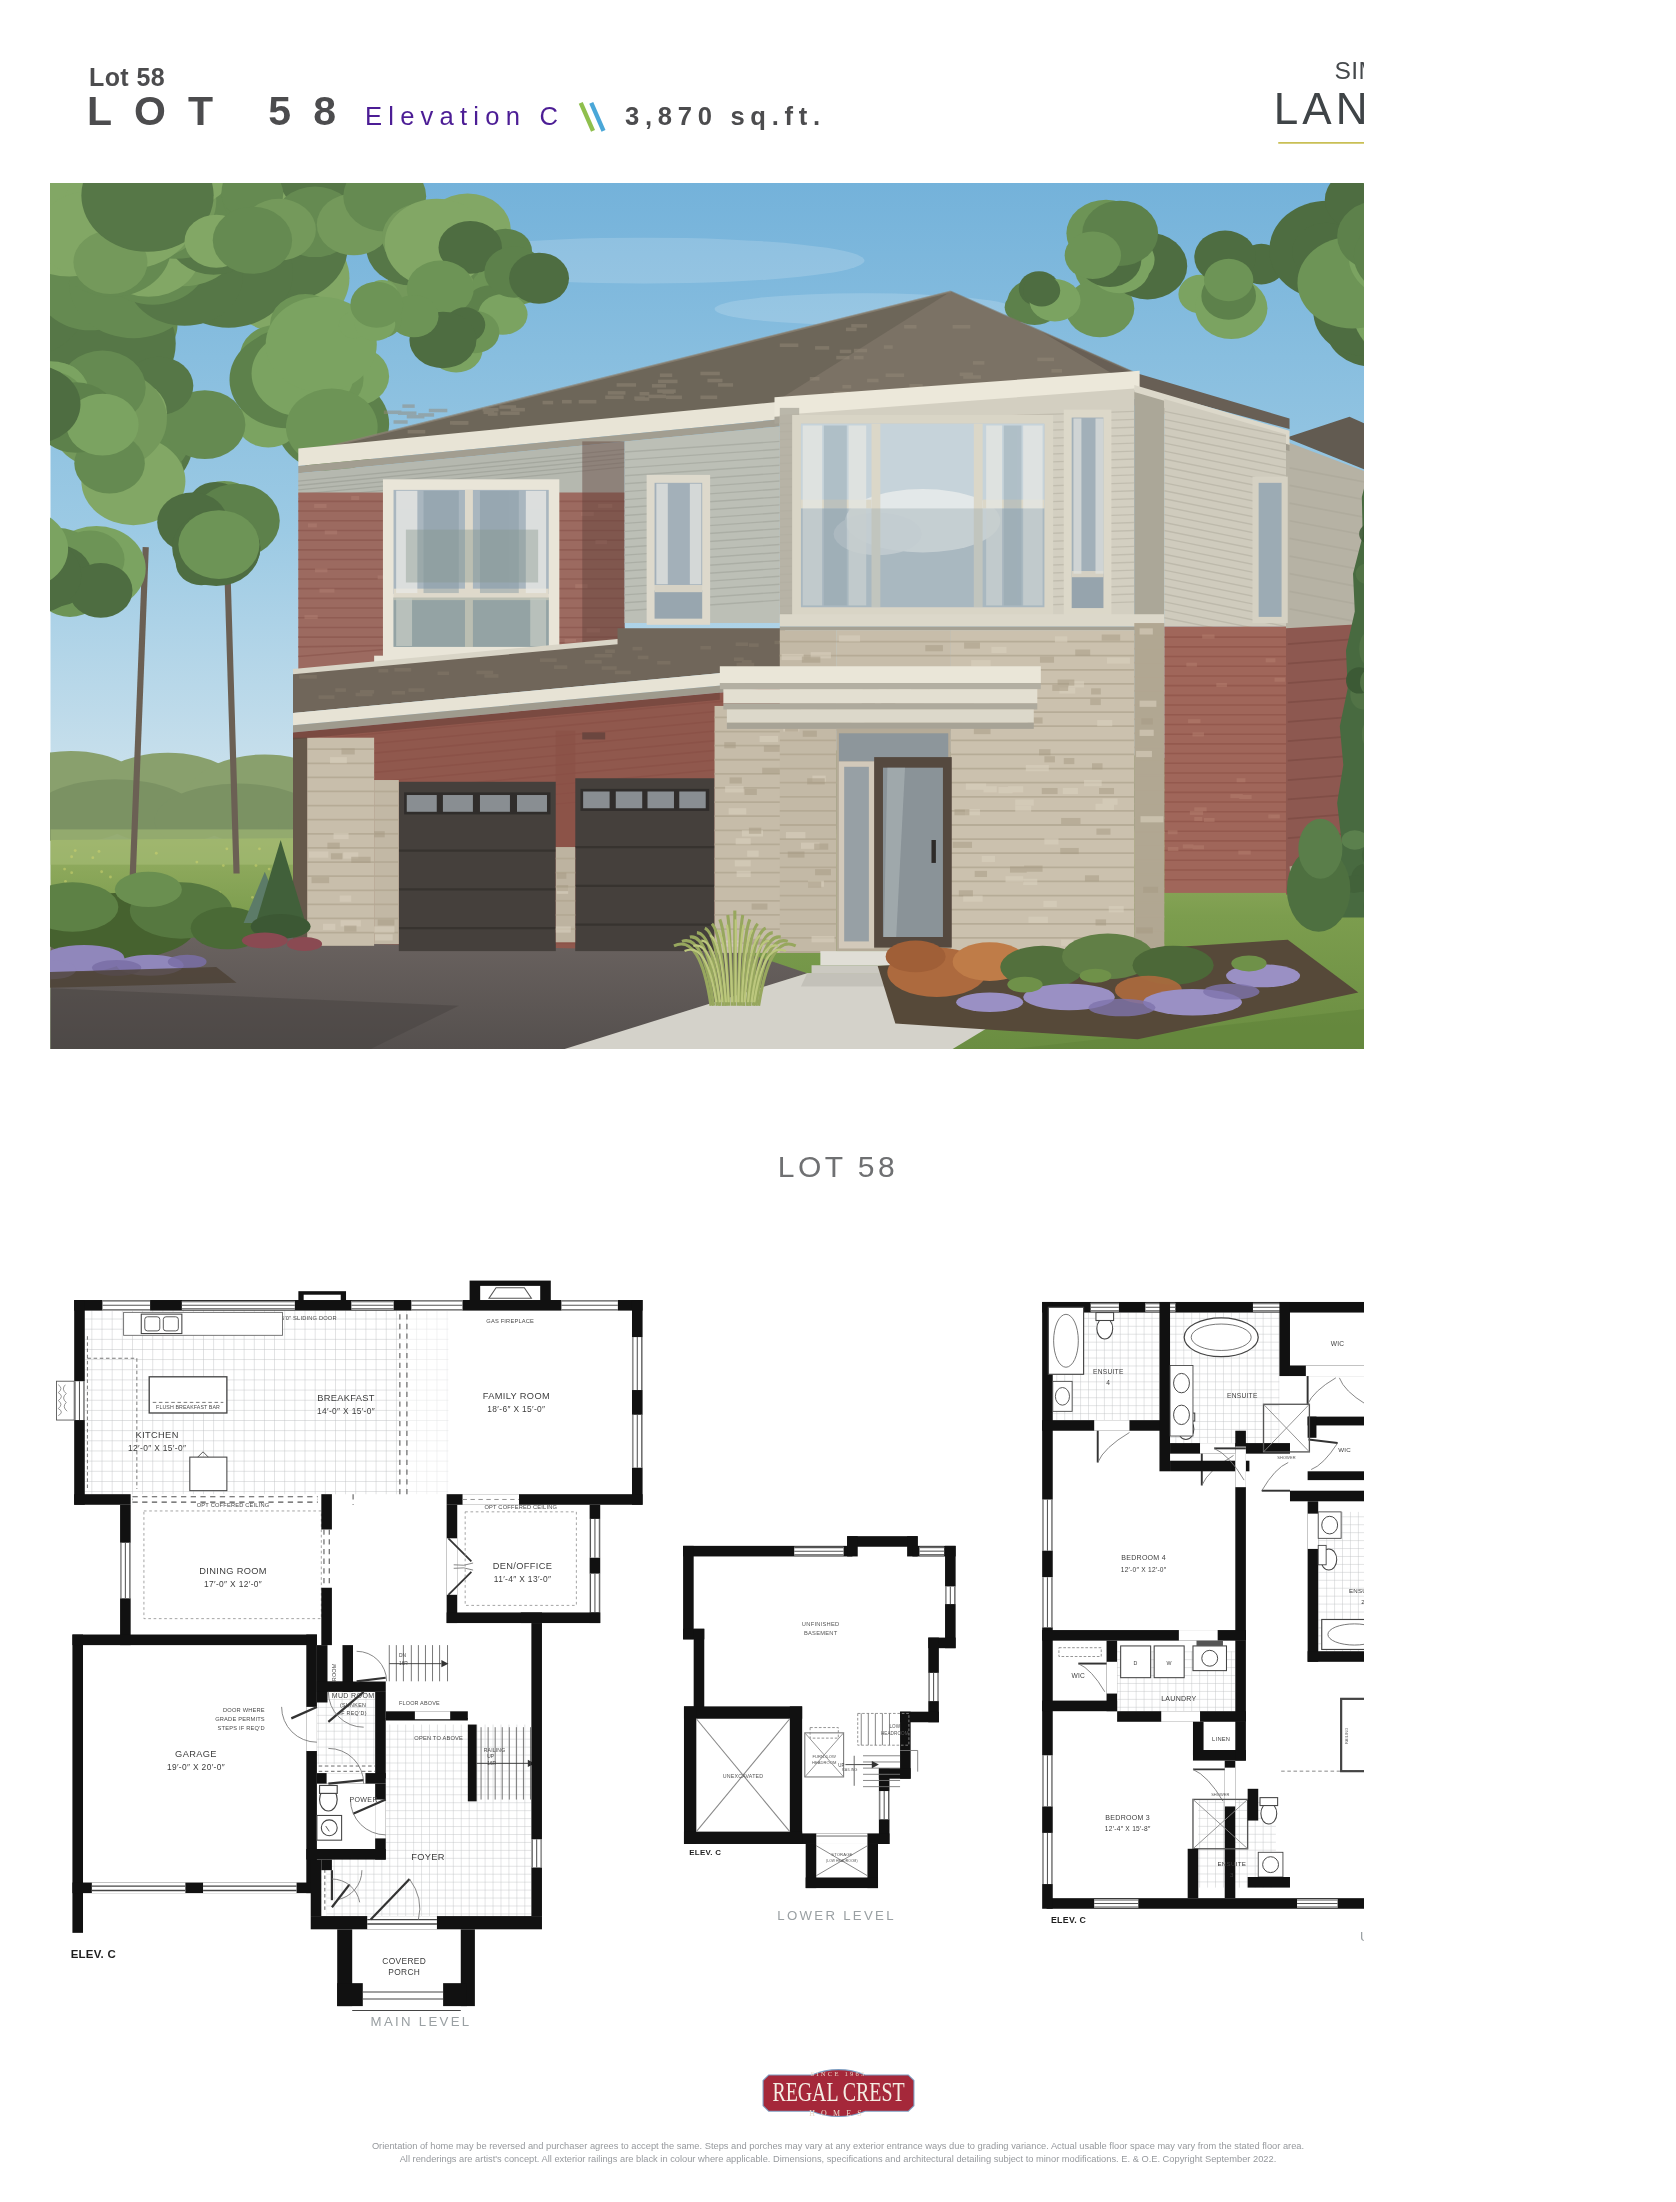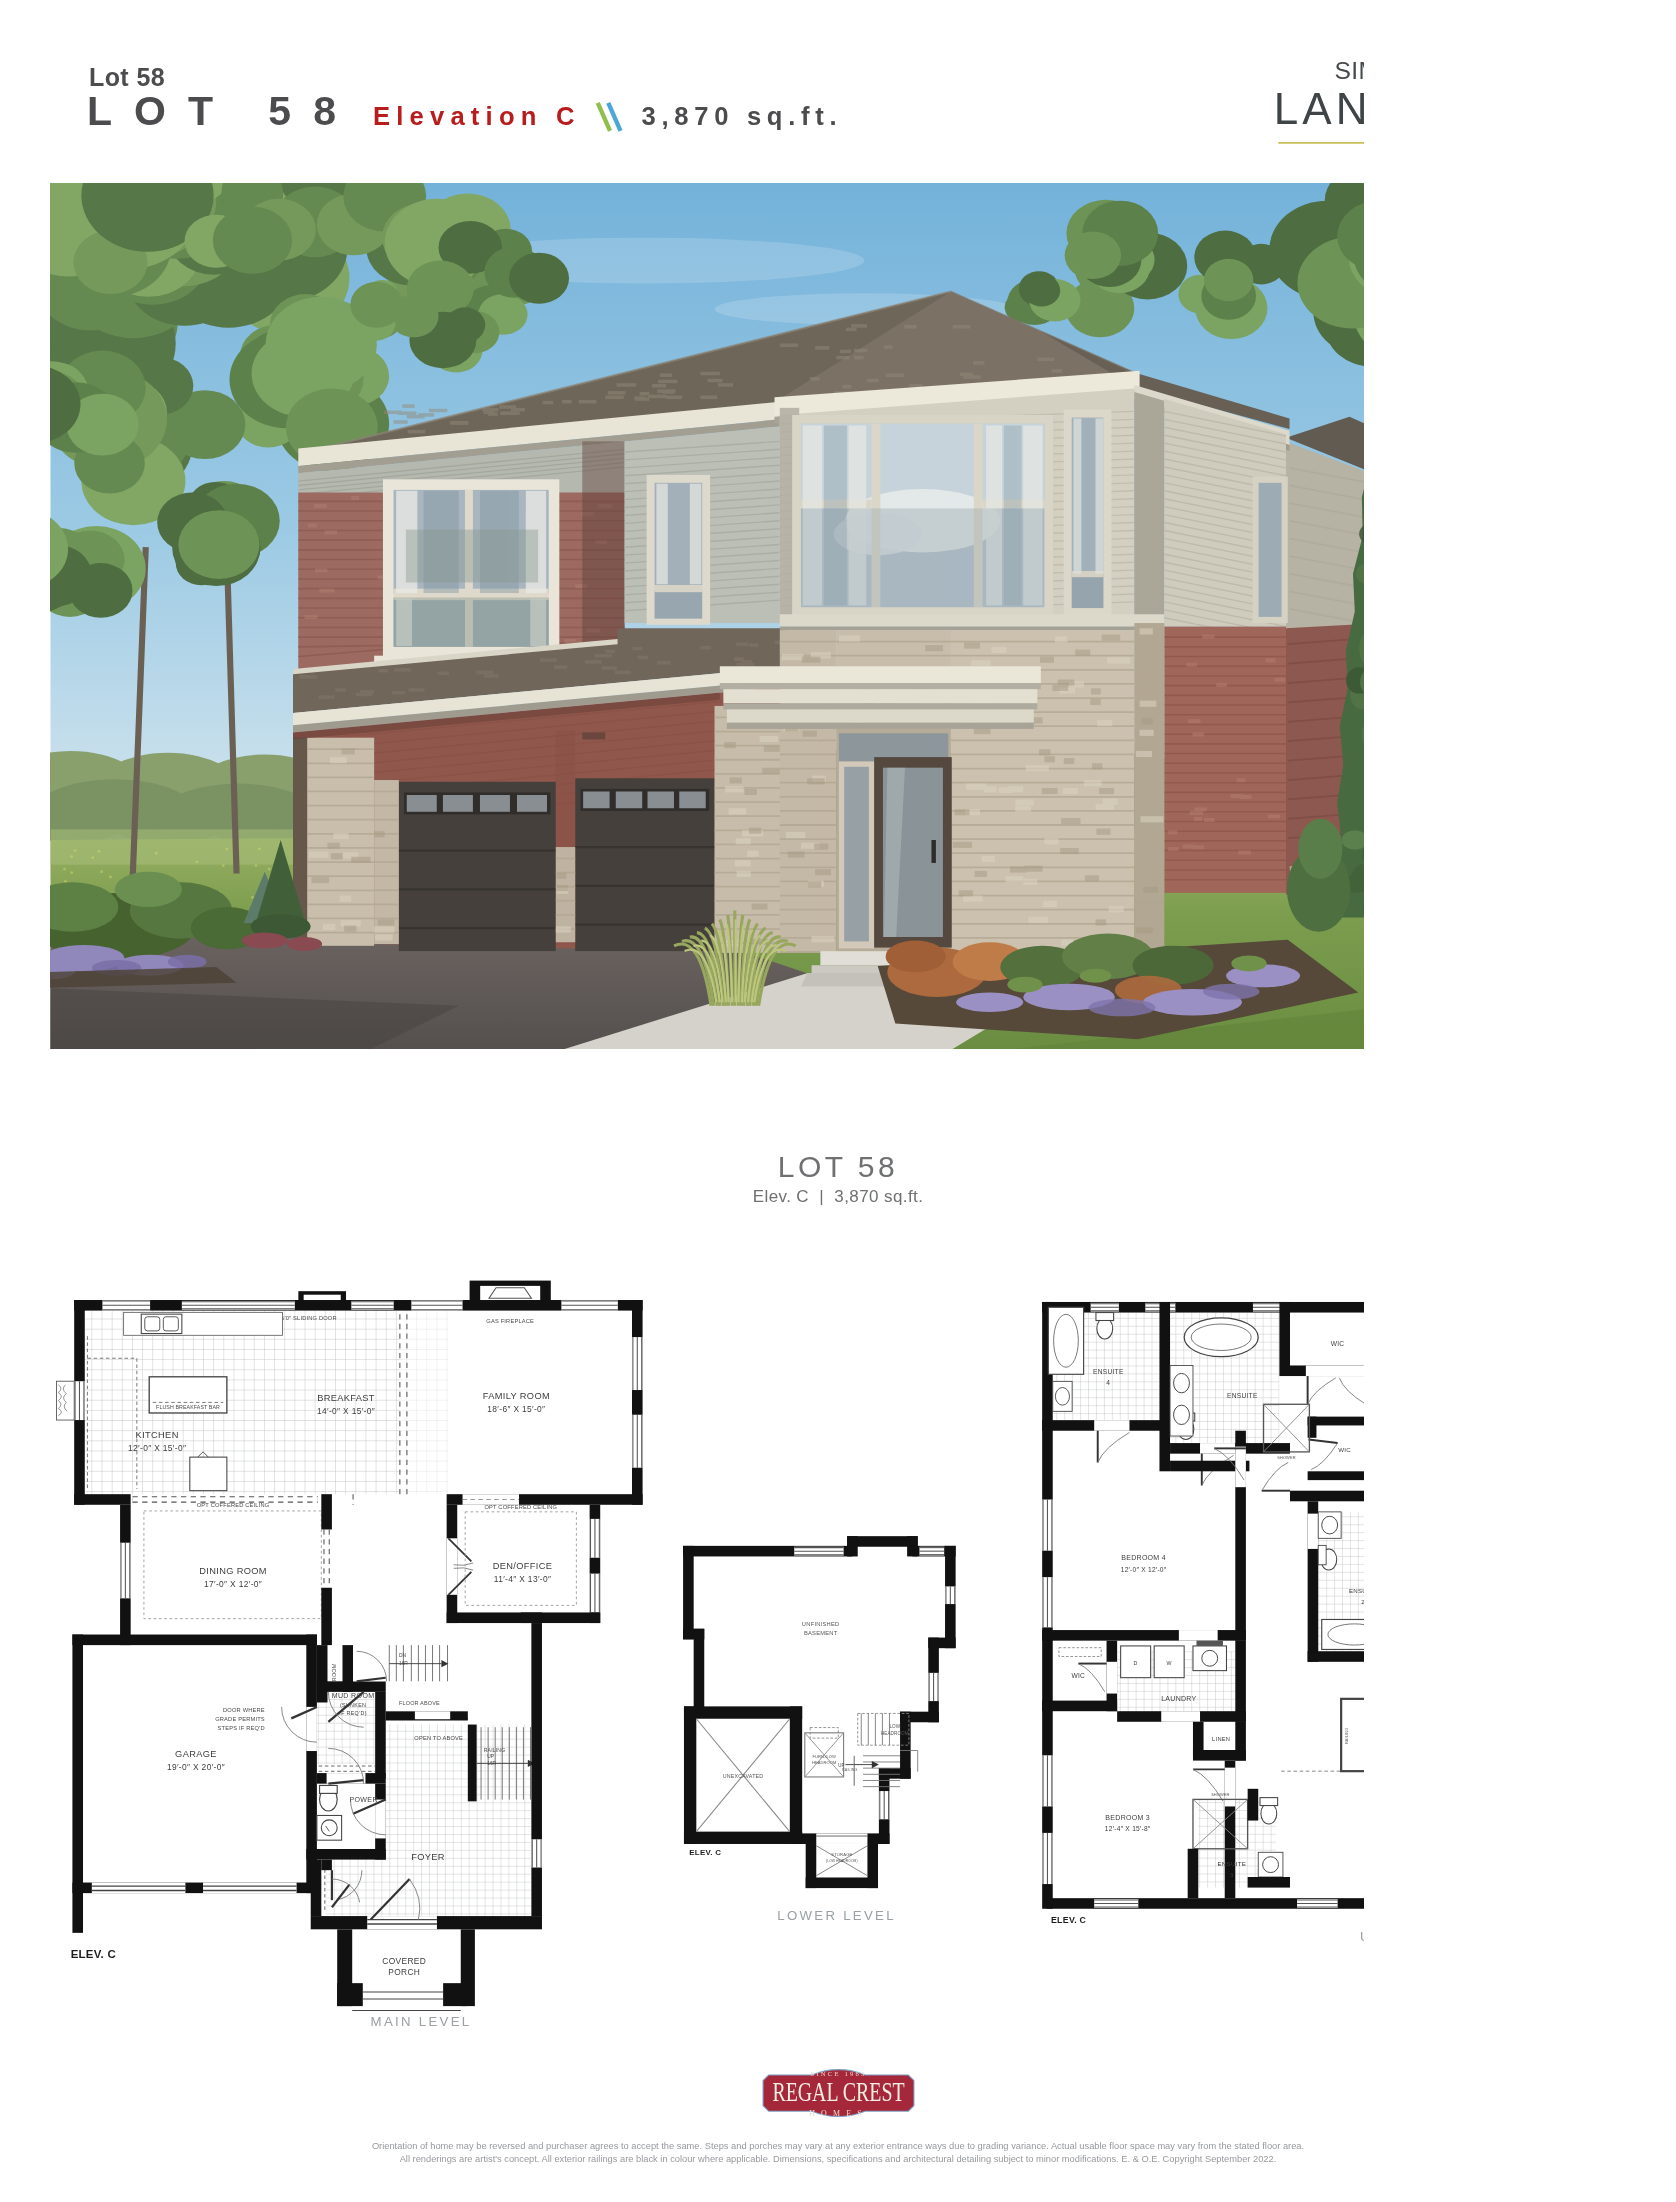--- a/index.html
+++ b/index.html
@@ -16,7 +16,7 @@
 
   <div class="abs" style="left:87px;top:88px;display:flex;align-items:baseline;">
     <span style="font-size:41px;font-weight:bold;color:#4c4c4e;letter-spacing:22px;">LOT 58</span>
-    <span style="font-size:25.6px;font-weight:bold;color:#b91c1c;margin-left:15px;letter-spacing:6.2px;">Elevation C</span>
+    <span style="font-size:25.6px;font-weight:normal;color:#4c1d95;margin-left:7px;letter-spacing:6.2px;">Elevation C</span>
 
     <svg width="30" height="35" style="margin-left:14px;align-self:center;transform:translateY(5.3px);" viewBox="0 0 34 40">
       <line x1="3" y1="4" x2="17" y2="36" stroke="#8fbf4d" stroke-width="5"></line>

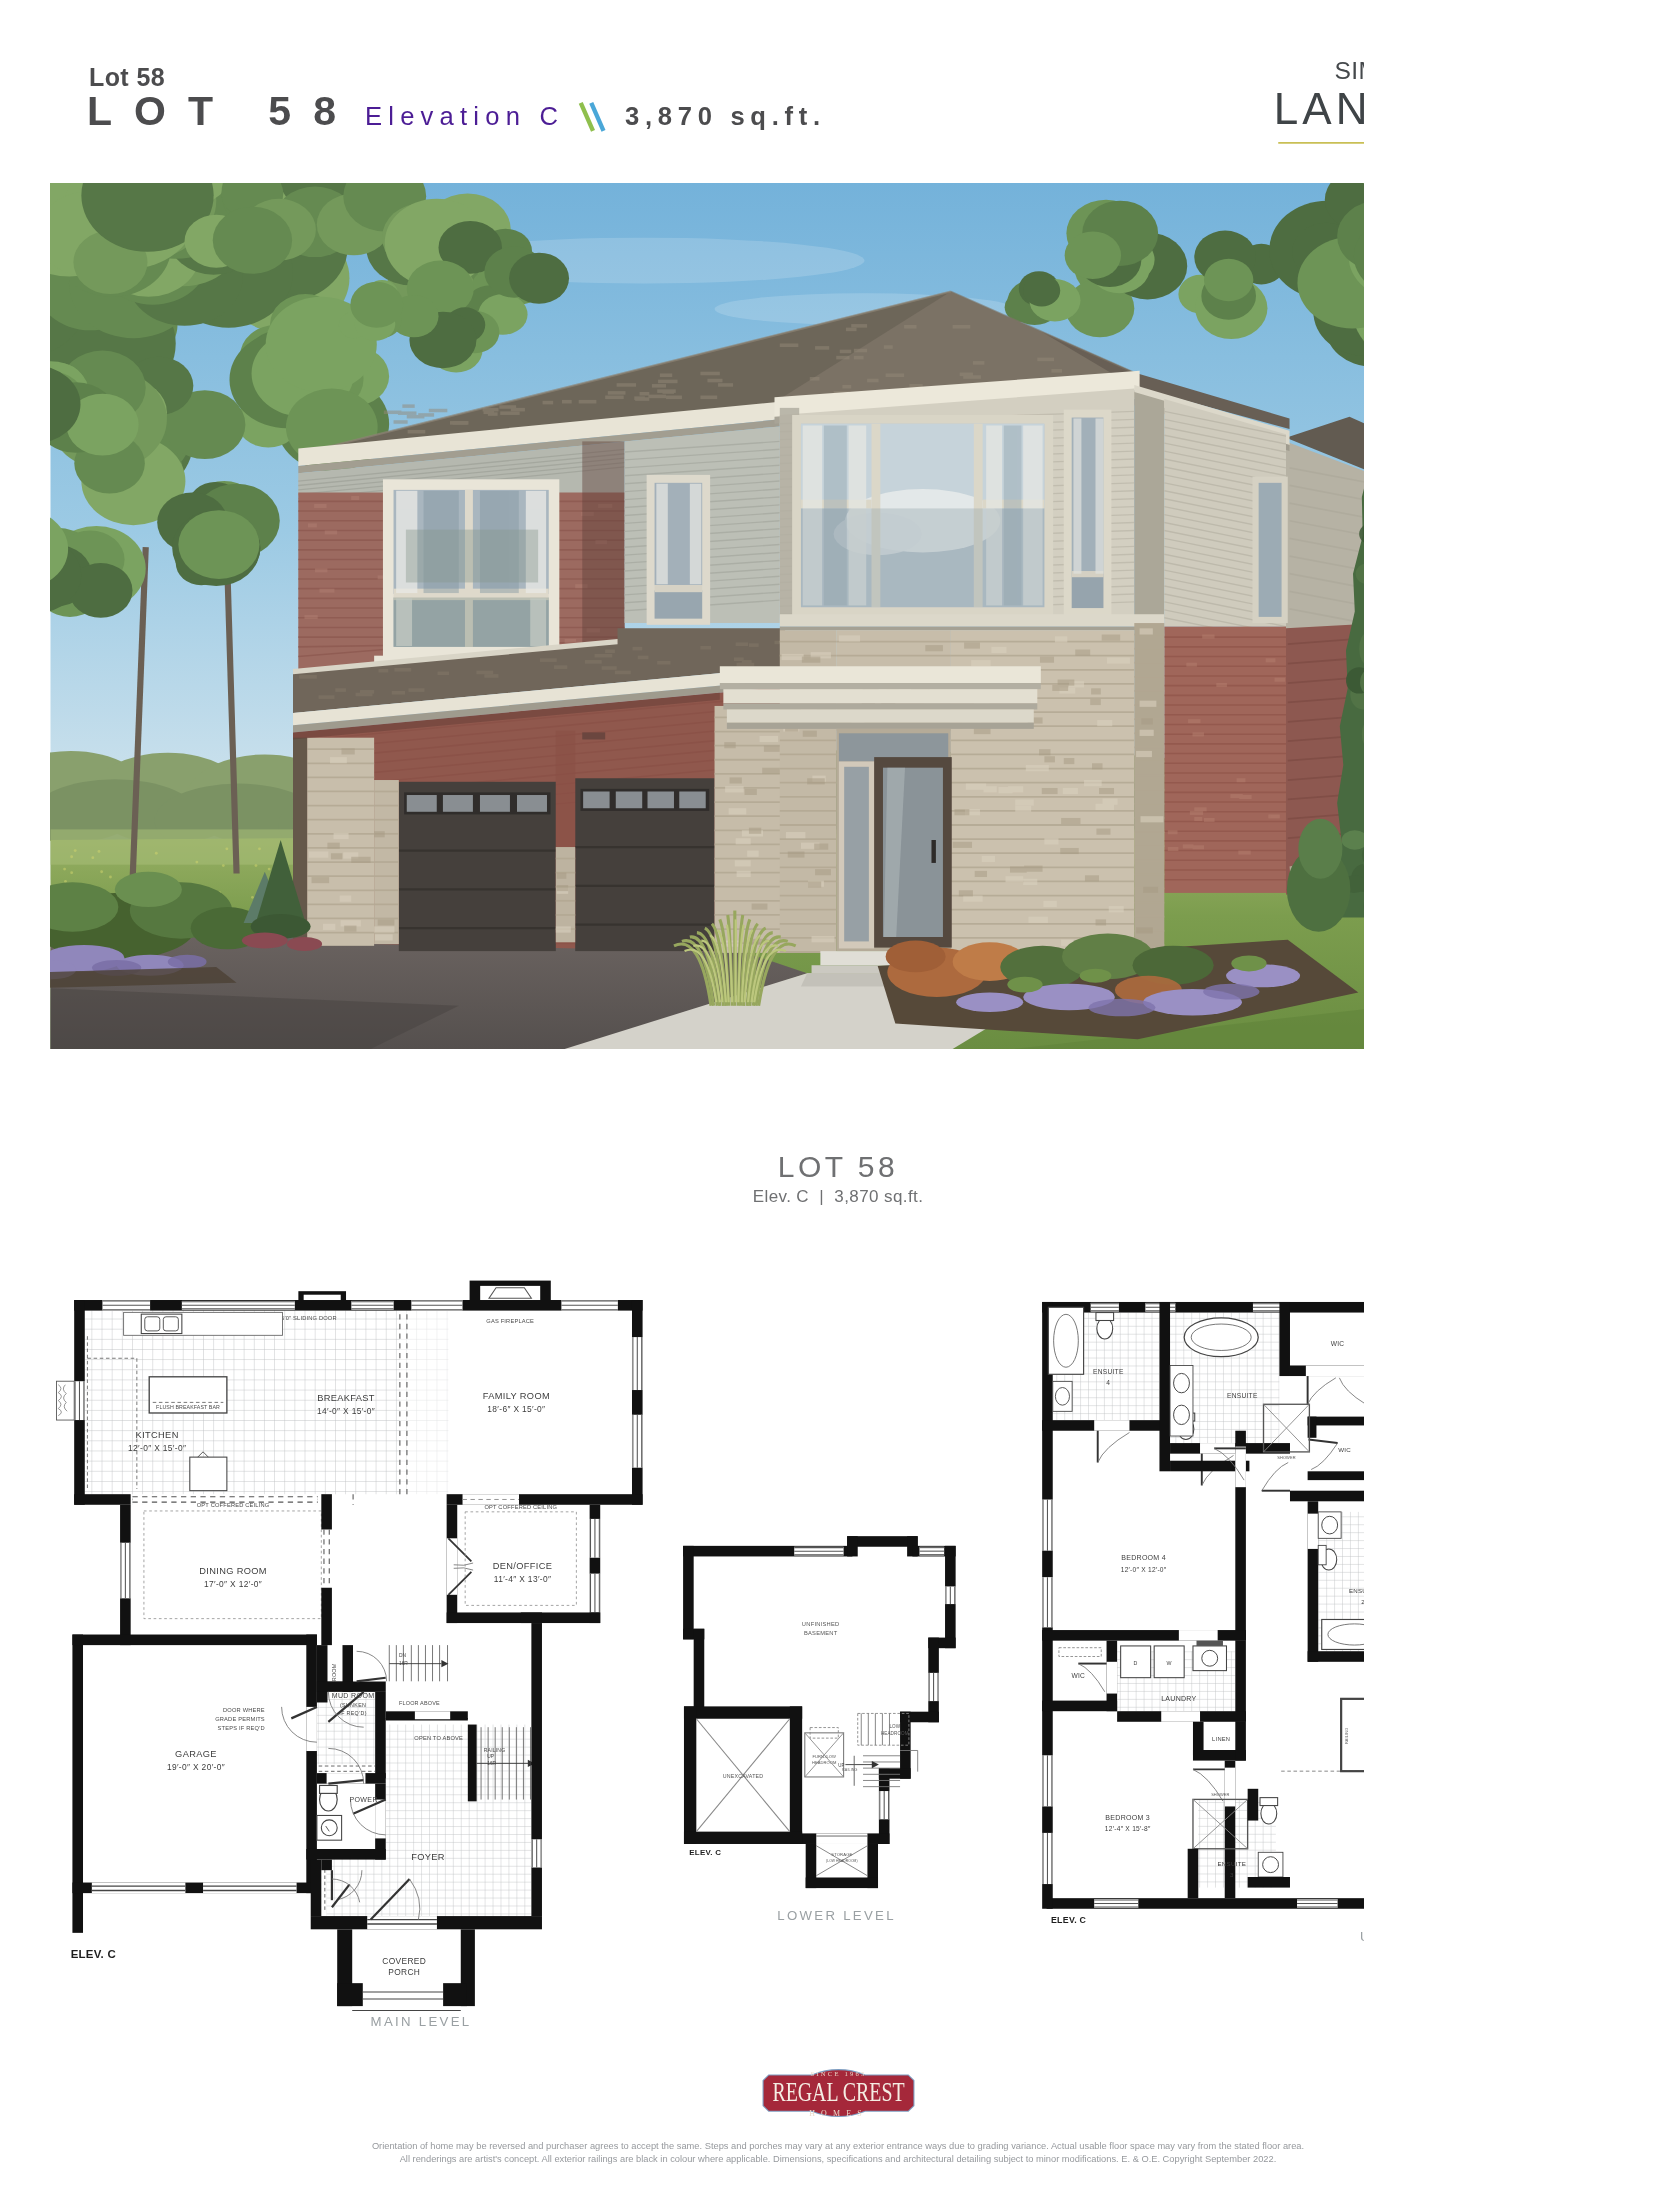--- a/index.html
+++ b/index.html
@@ -1488,7 +1488,6 @@
   </div>
 
   <div class="abs" style="left:0;top:1150px;width:1676px;text-align:center;font-size:30px;color:#6f7072;letter-spacing:3.5px;">LOT 58</div>
-  <div class="abs" style="left:0;top:1187px;width:1676px;text-align:center;font-size:17px;color:#6f7072;letter-spacing:0.4px;">Elev. C&nbsp;&nbsp;|&nbsp;&nbsp;3,870 sq.ft.</div>
 
   <div class="abs" style="left:53px;top:1277px;width:609px;height:768px;">
     <svg width="609" height="768" viewBox="60 1448 690 870">

